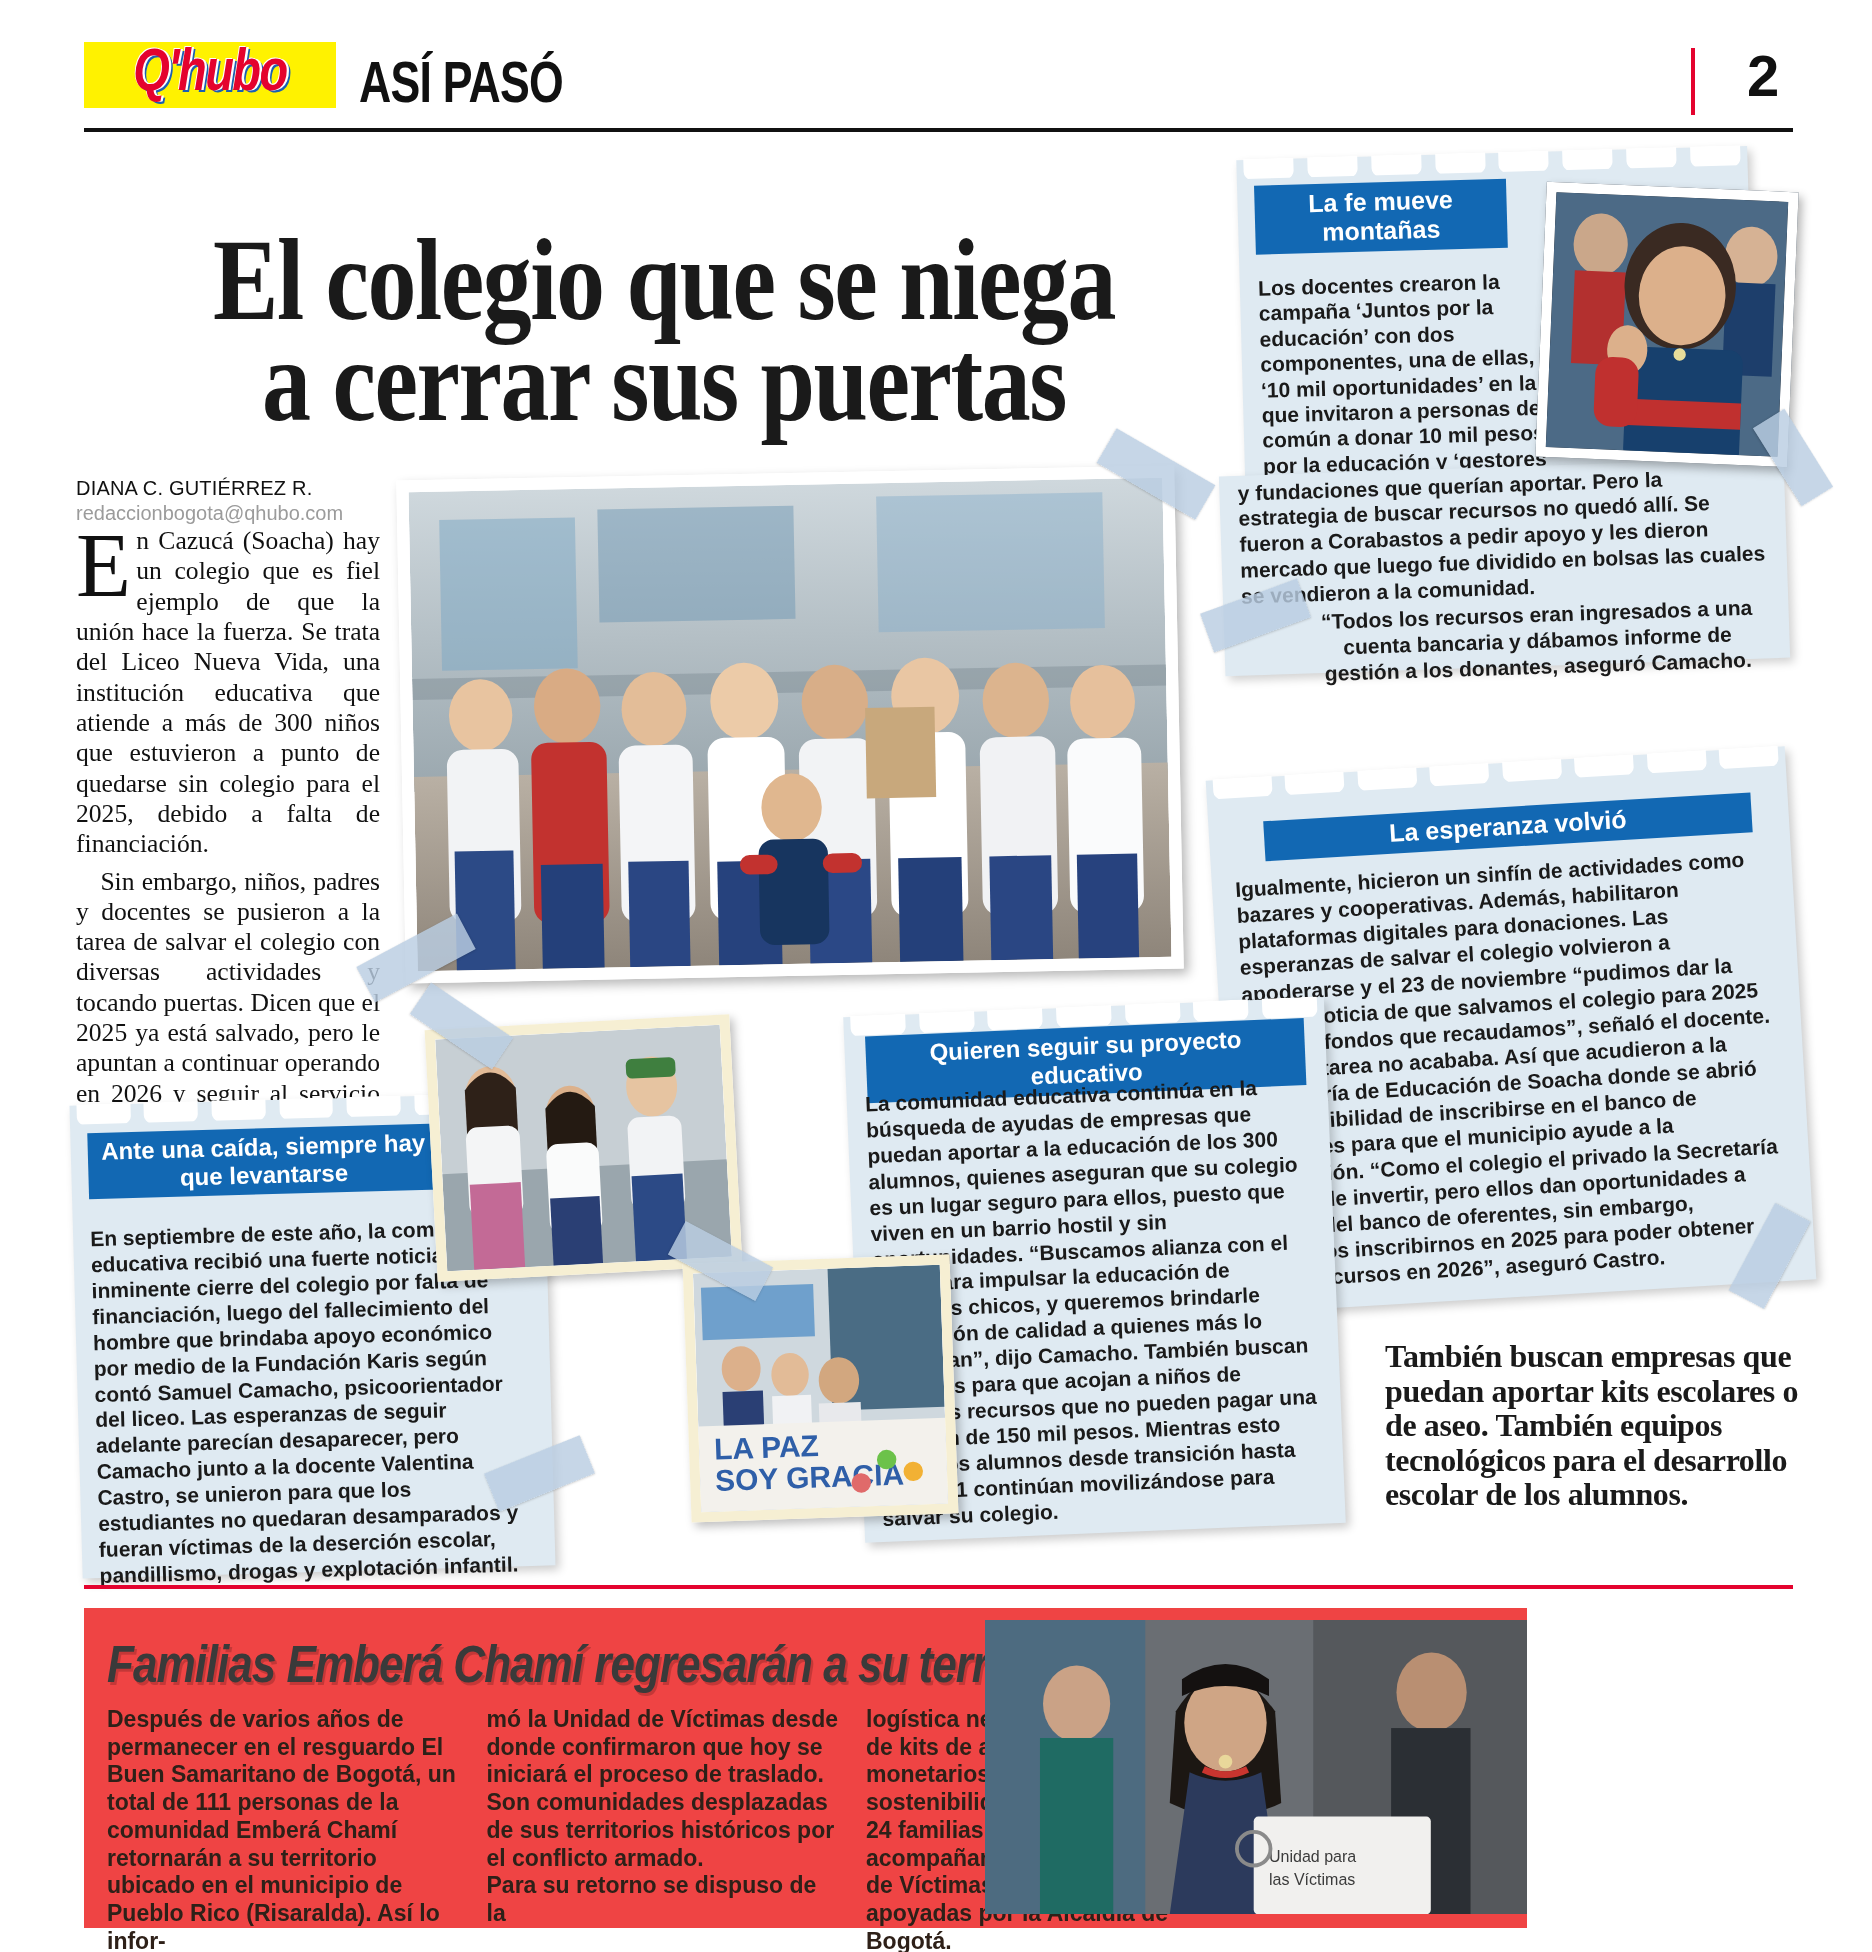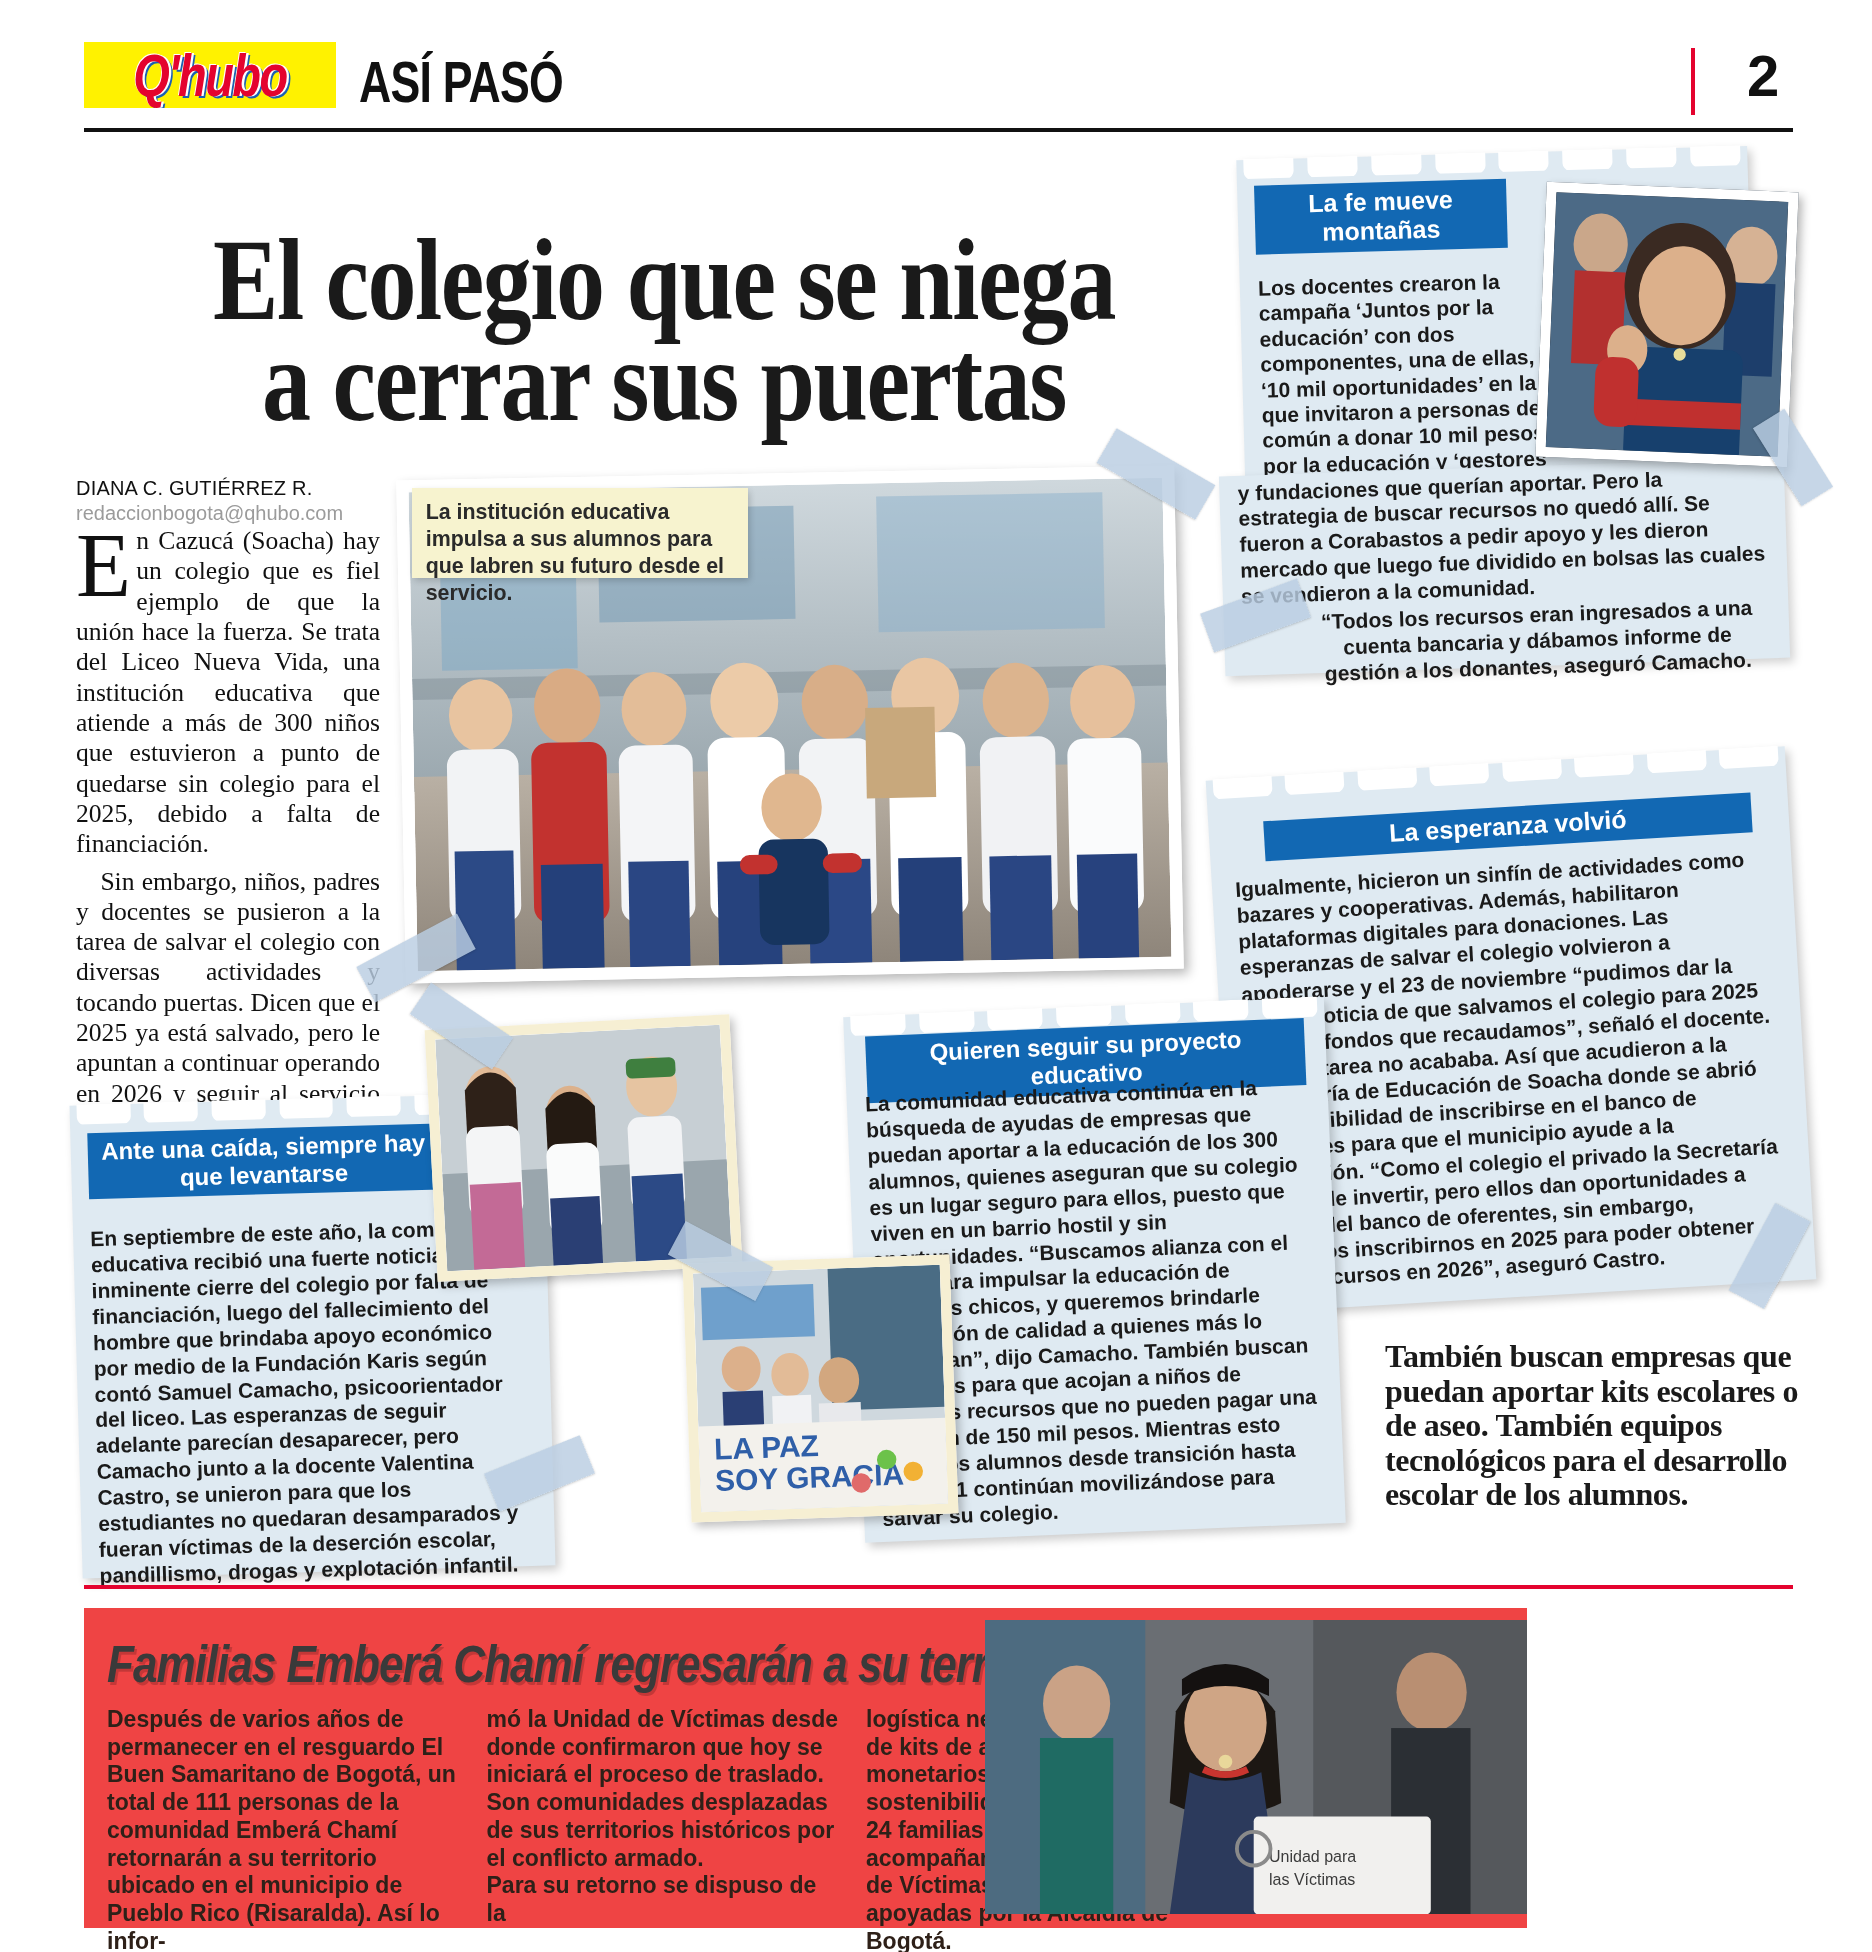--- a/index.html
+++ b/index.html
@@ -15,7 +15,7 @@
   .masthead{position:absolute;left:84px;top:42px;width:1709px;height:69px;}
   .logo-box{
     position:absolute;left:0;top:0;width:252px;height:66px;background:#fff200;
-    display:flex;align-items:center;justify-content:center;overflow:hidden;
+    display:flex;align-items:flex-start;justify-content:center;overflow:hidden;
   }
   .logo-text{
     font-family:"Liberation Sans",sans-serif;font-weight:bold;font-style:italic;

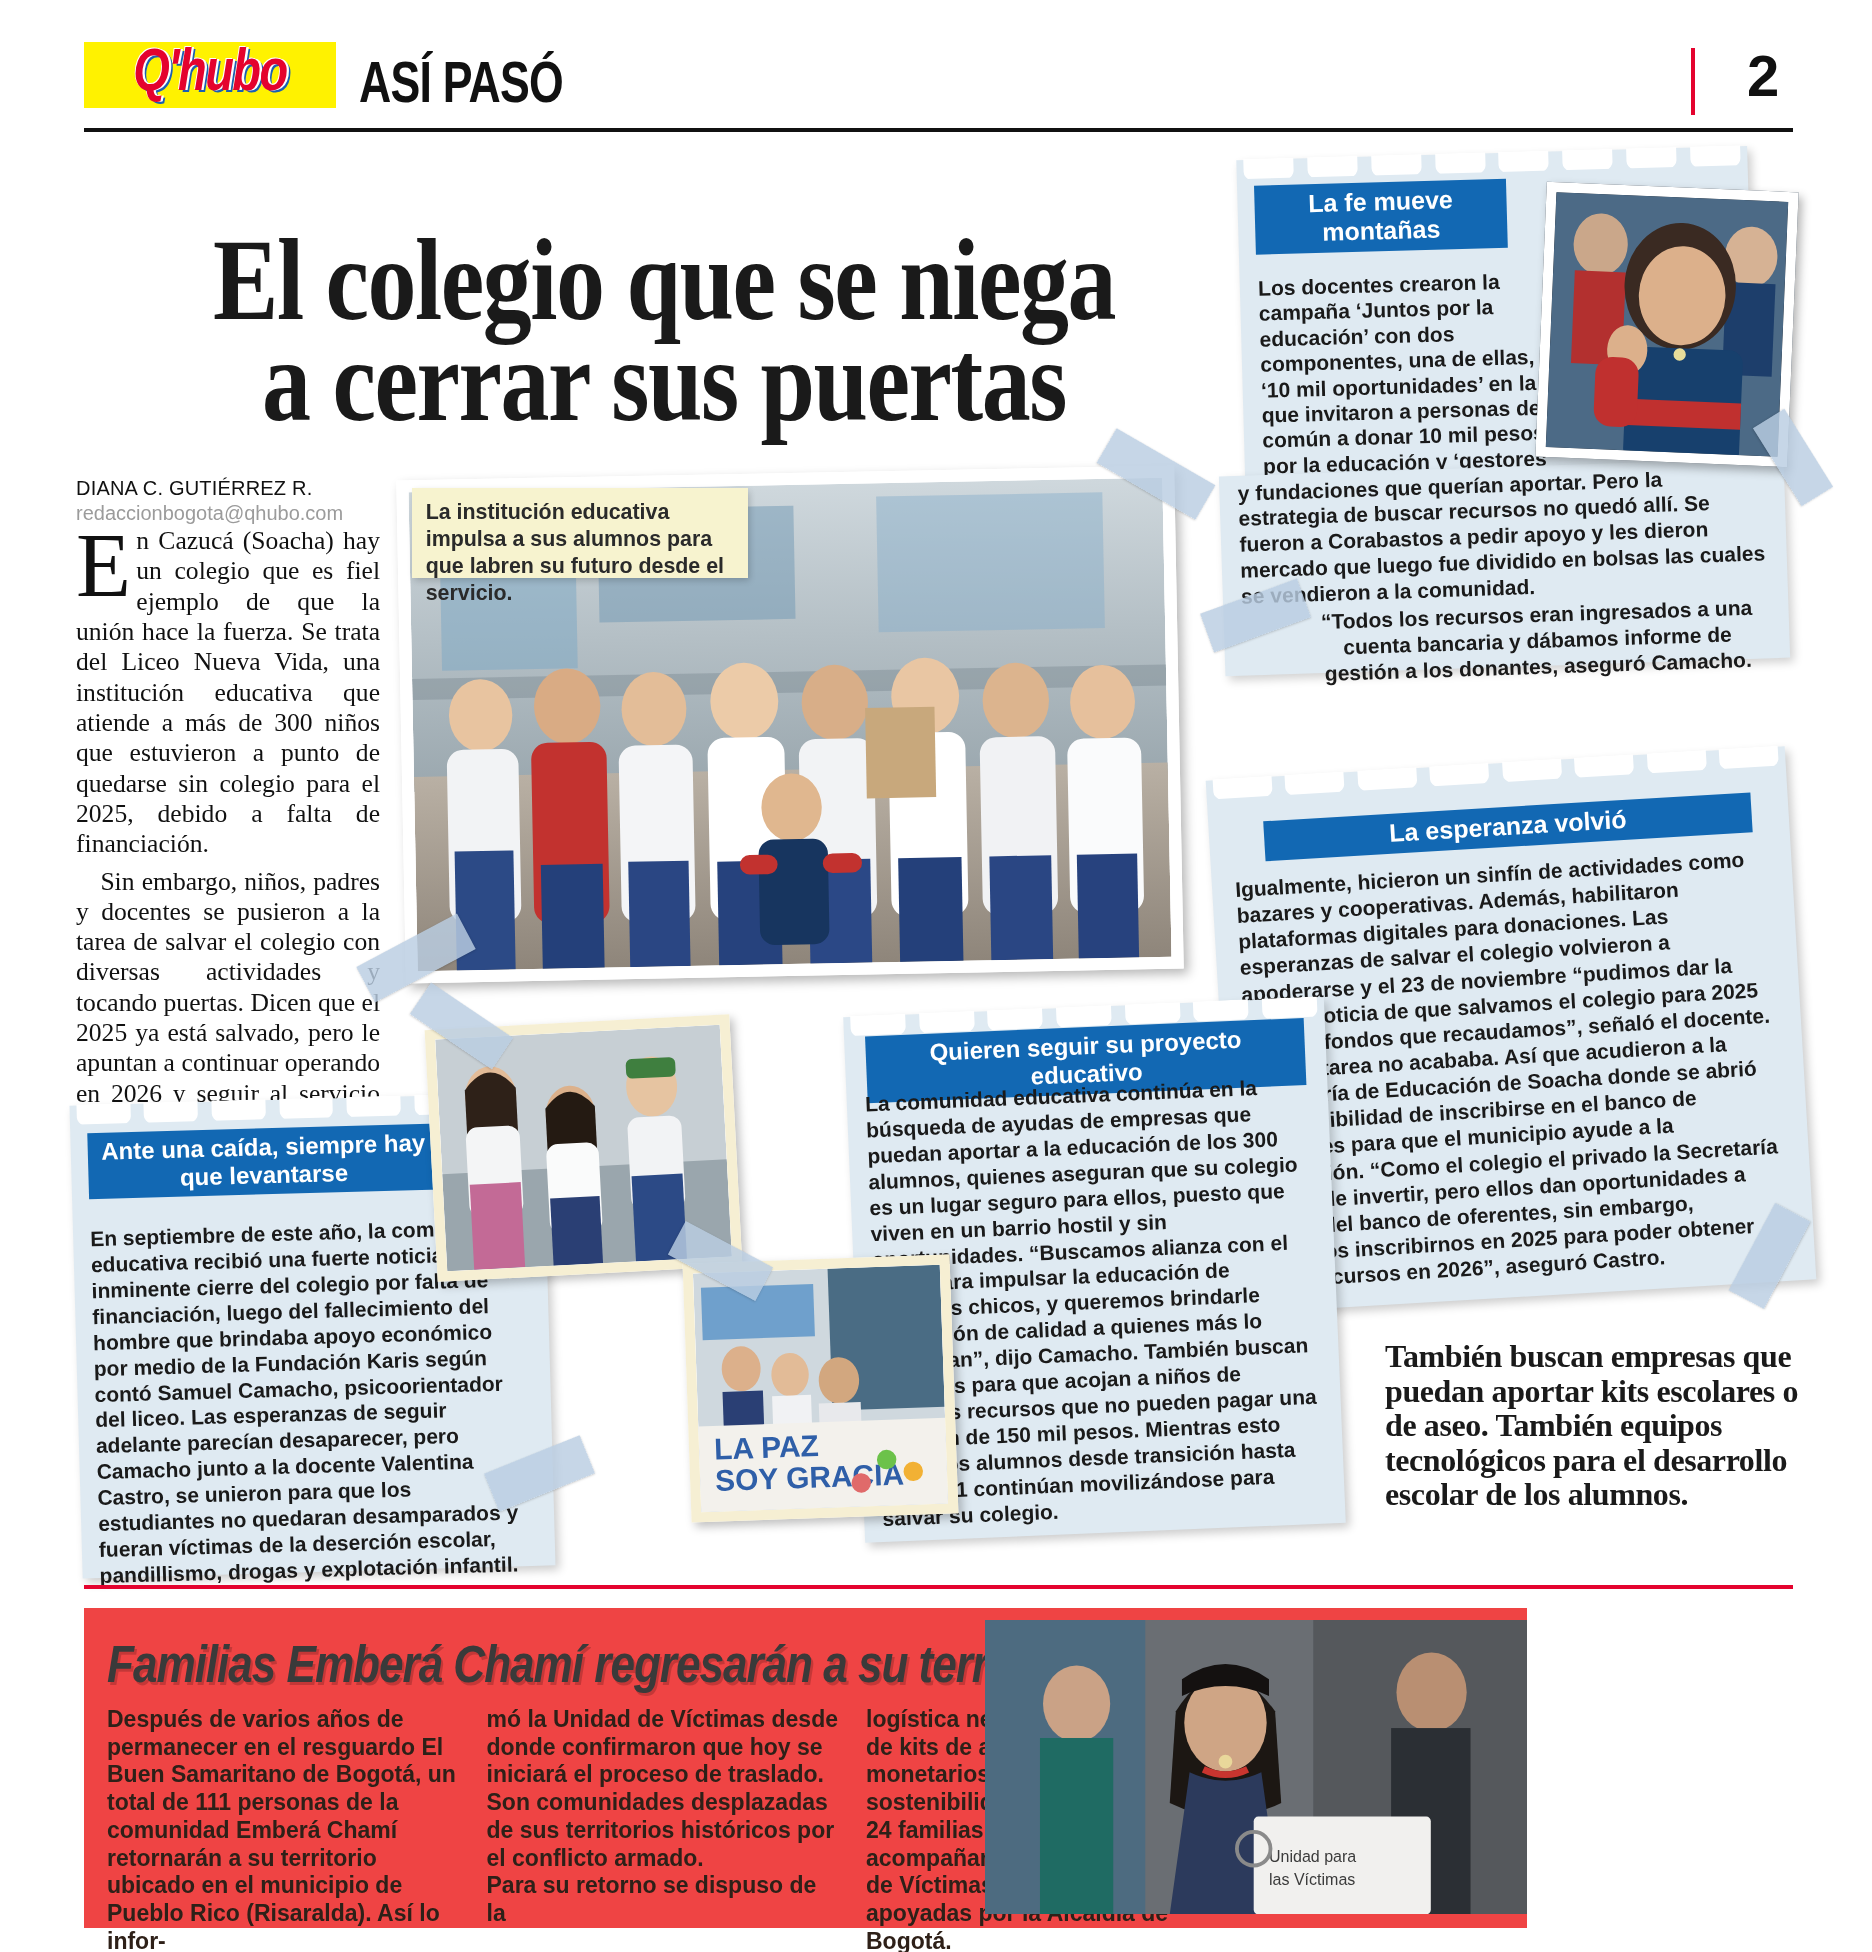--- a/index.html
+++ b/index.html
@@ -280,9 +280,6 @@
   <div class="tape" style="left:1099px;top:454px;width:114px;height:40px;transform:rotate(30deg);"></div>
   <div class="tape" style="left:359px;top:938px;width:114px;height:40px;transform:rotate(-28deg);"></div>
 
-  <div class="caption-note">
-    <span>La institución educativa impulsa a sus alumnos para que labren su futuro desde   el servicio.</span>
-  </div>
 
   <div class="note" id="note-fe">
     <div class="perf">

